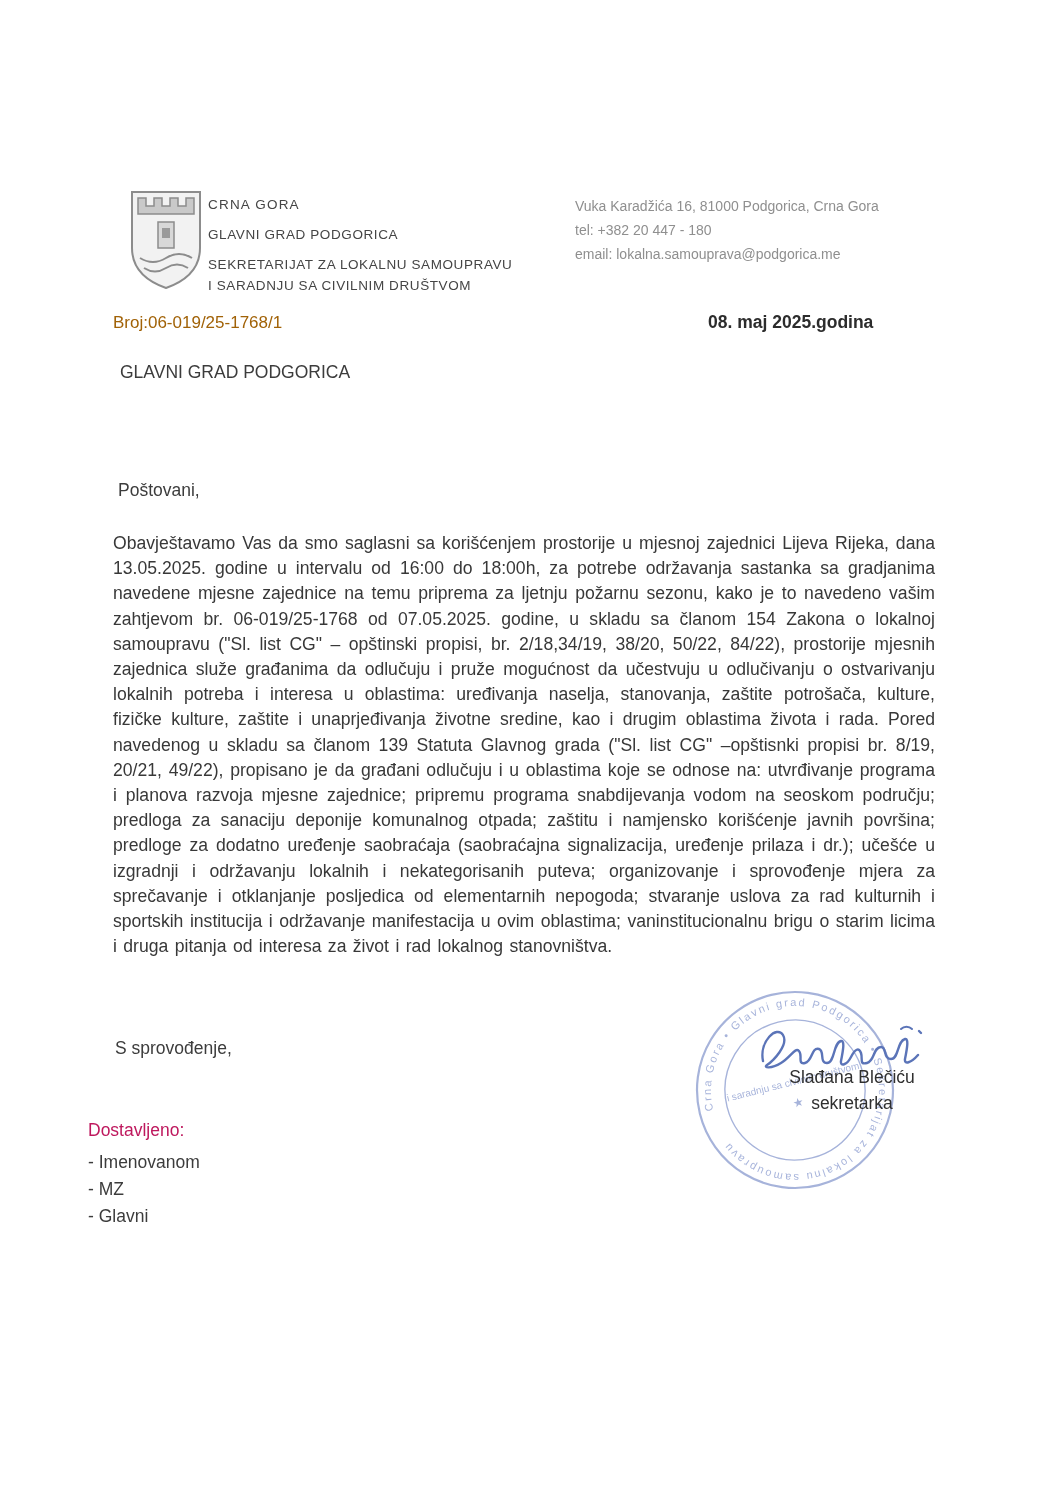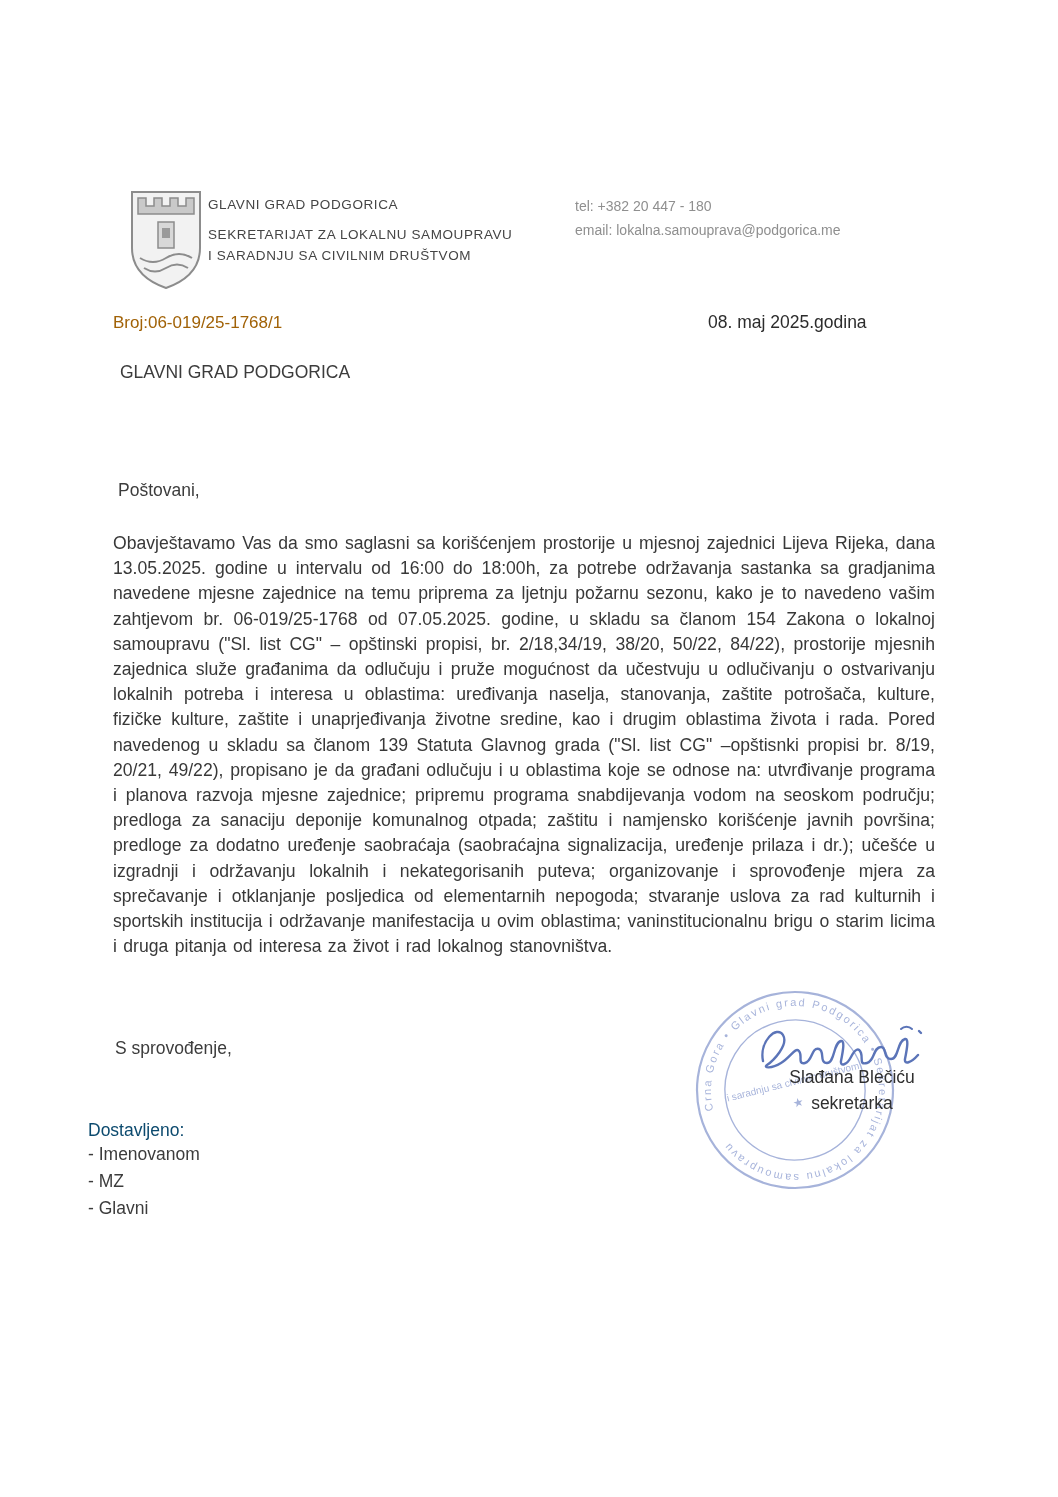--- a/index.html
+++ b/index.html
@@ -86,6 +86,7 @@
   </svg>
 
   <div class="org-block">
+    <div class="org-line first">CRNA GORA</div>
     <div class="org-line second">GLAVNI GRAD PODGORICA</div>
     <div class="org-line">SEKRETARIJAT ZA LOKALNU SAMOUPRAVU</div>
     <div class="org-line">I SARADNJU SA CIVILNIM DRUŠTVOM</div>

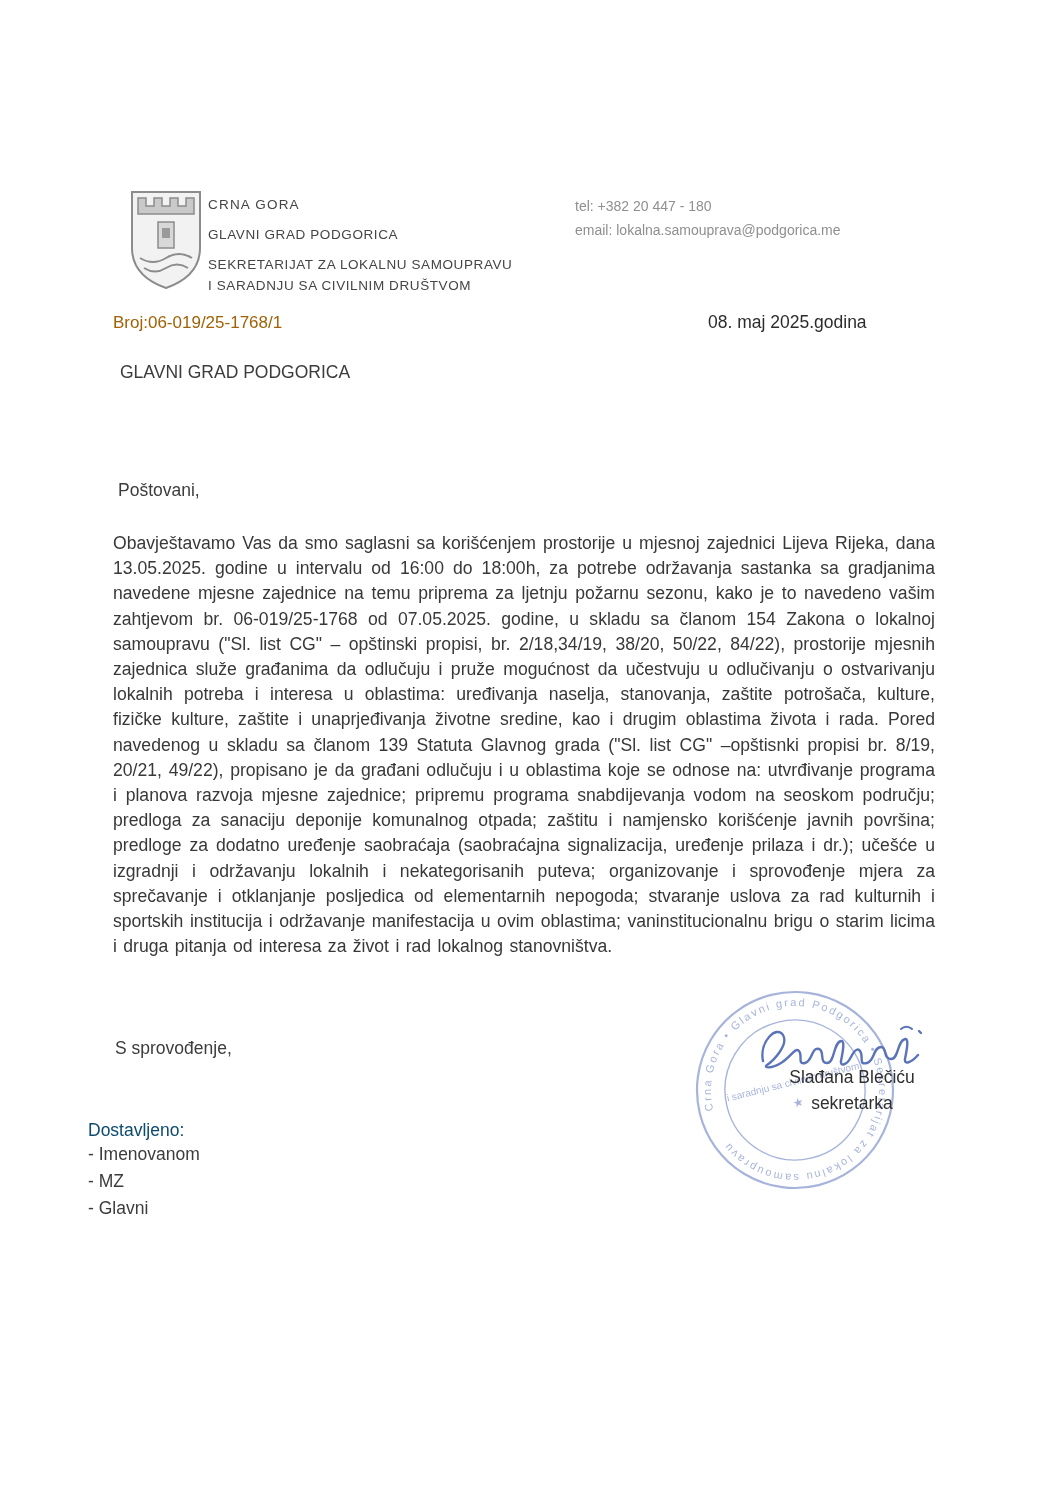--- a/index.html
+++ b/index.html
@@ -93,6 +93,7 @@
   </div>
 
   <div class="contact-block">
+    <div class="contact-line">Vuka Karadžića 16, 81000 Podgorica, Crna Gora</div>
     <div class="contact-line">tel: +382 20 447 - 180</div>
     <div class="contact-line">email: lokalna.samouprava@podgorica.me</div>
   </div>

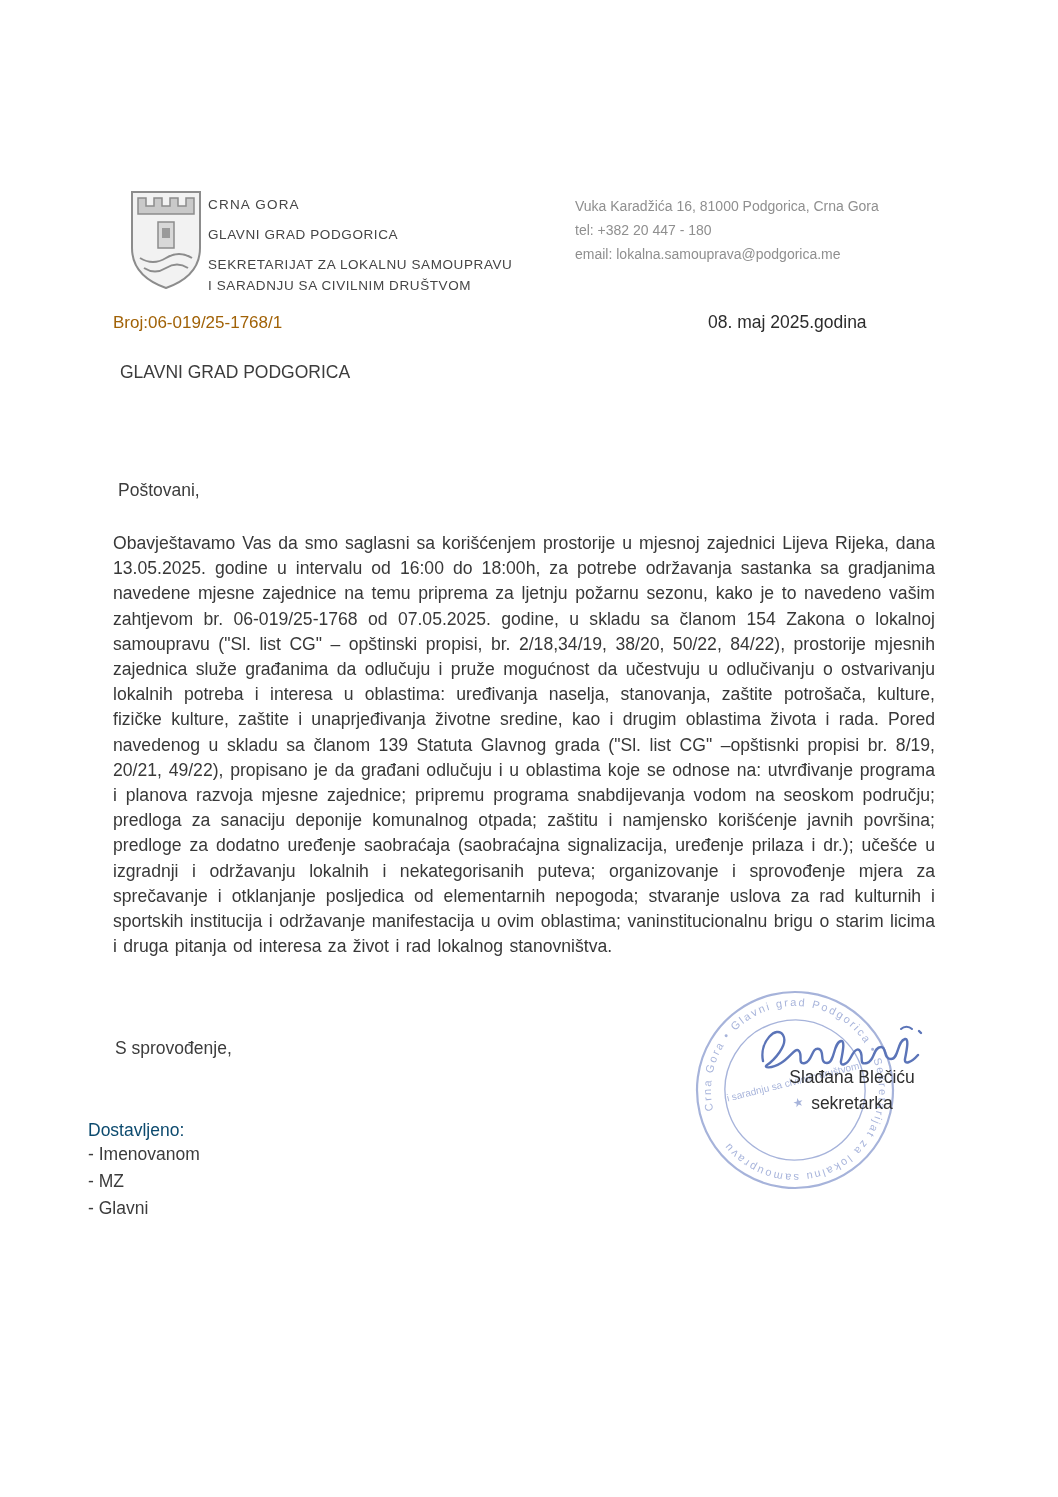--- a/index.html
+++ b/index.html
@@ -26,7 +26,7 @@
 
   
   .ref-number { position: absolute; left: 113px; top: 313px; font-size: 17px; color: #a16207; }
-  .ref-date { position: absolute; left: 708px; top: 312px; font-size: 17.5px; color: #2c2c2c; font-weight: 400; }
+  .ref-date { position: absolute; left: 708px; top: 312px; font-size: 17.5px; color: #2c2c2c; font-weight: 700; }
 
   
   .addressee { position: absolute; left: 120px; top: 360px; line-height: 25px; }

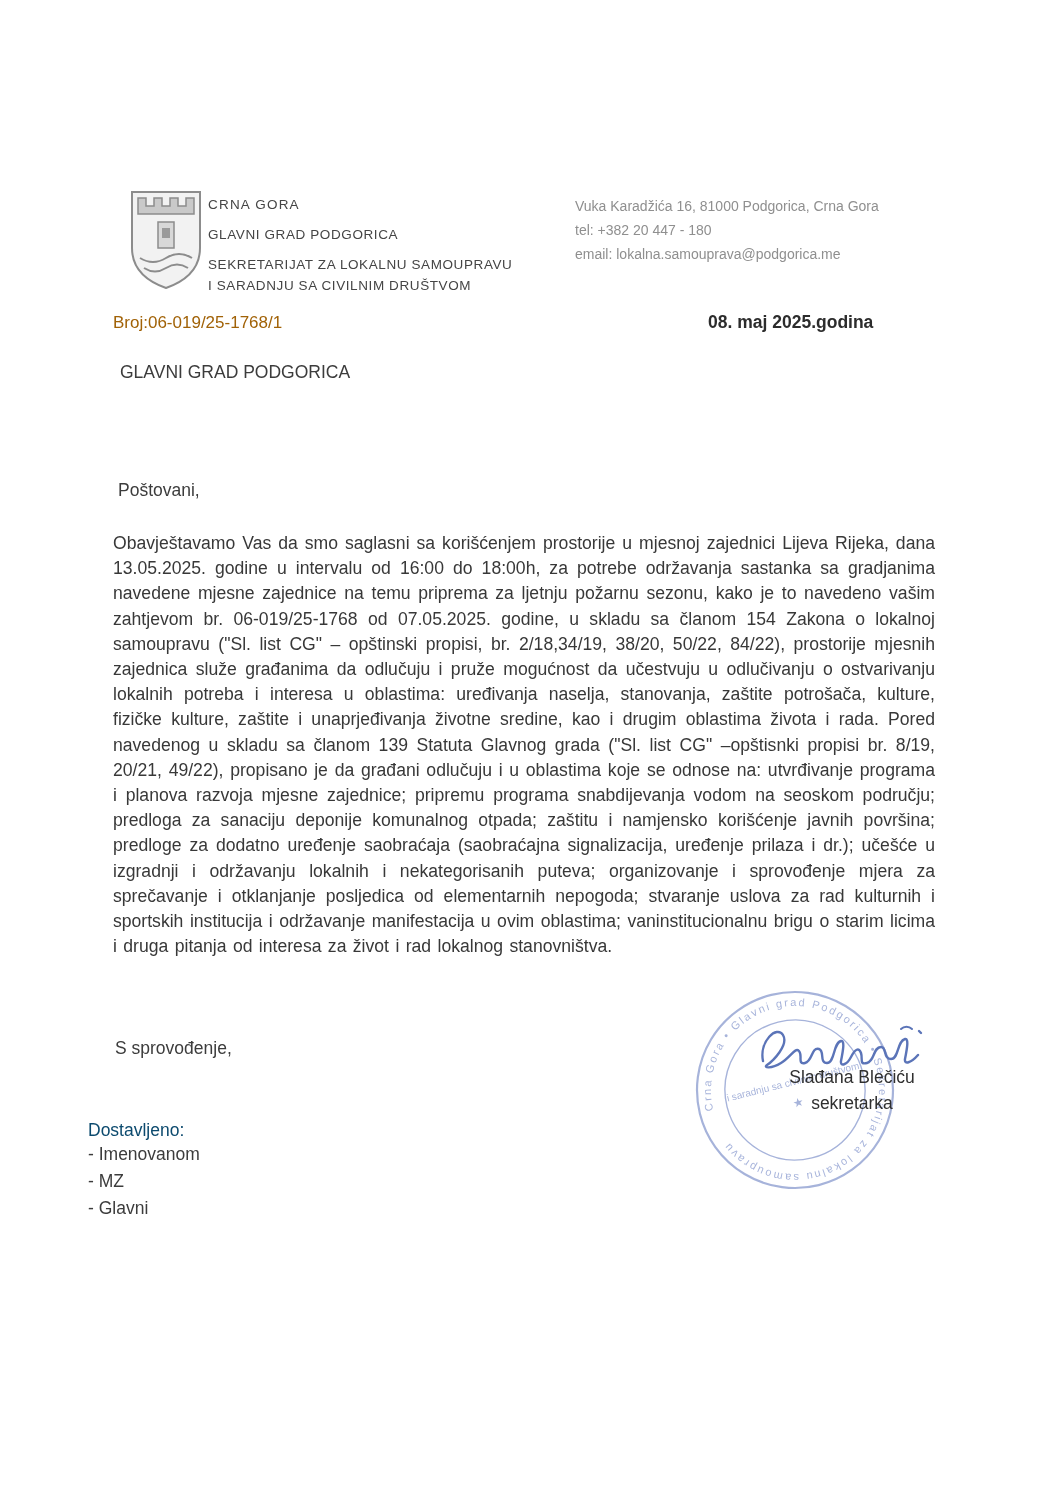--- a/index.html
+++ b/index.html
@@ -68,7 +68,7 @@
 
   
   .distribution { position: absolute; left: 88px; top: 1120px; }
-  .distribution-label { font-size: 17.5px; color: #0c4a6e; }
+  .distribution-label { font-size: 17.5px; color: #be185d; margin-bottom: 8px; }
   .distribution-item { font-size: 17.5px; color: #3c3c3c; line-height: 27px; }
 </style>
 </head>

